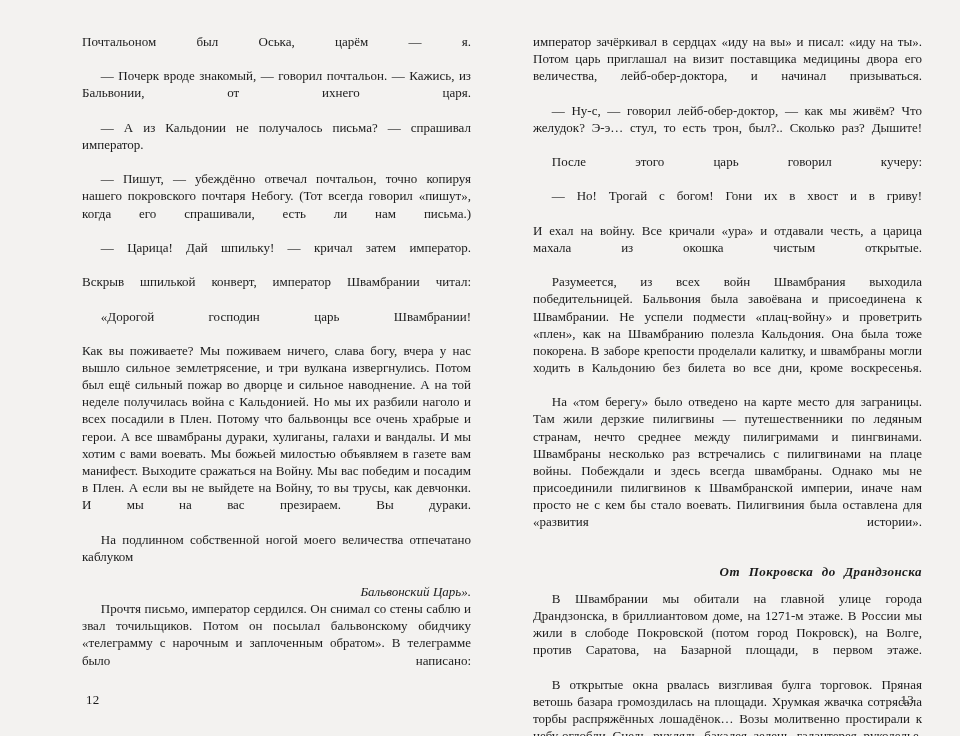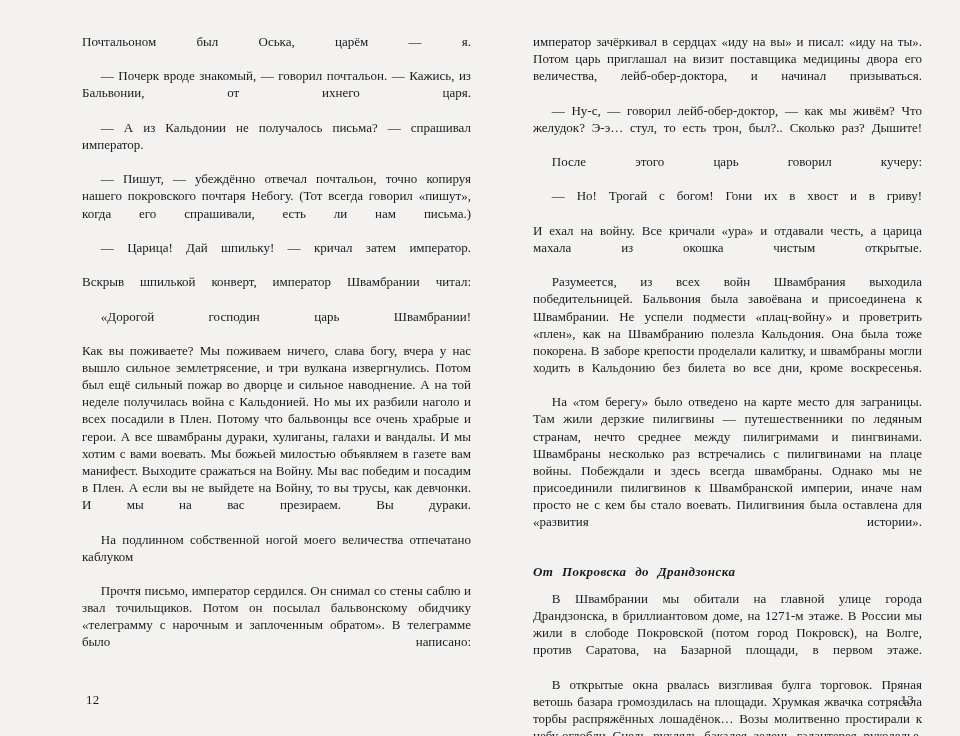--- a/index.html
+++ b/index.html
@@ -69,7 +69,7 @@
   .heading-section {
     margin: 0;
     text-indent: 0;
-    text-align: left;
+    text-align: right;
     font-style: italic;
     font-weight: bold;
     letter-spacing: 0.035em;

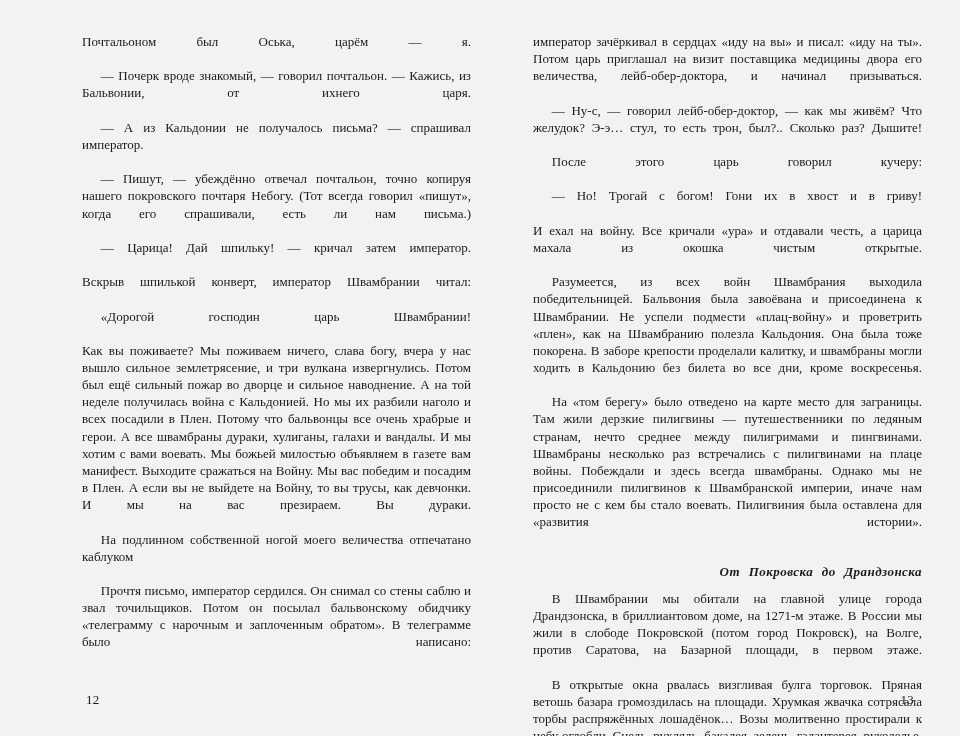--- a/index.html
+++ b/index.html
@@ -104,6 +104,7 @@
         <p>«Дорогой господин царь Швамбрании!</p>
         <p class="noindent">Как вы поживаете? Мы поживаем ничего, слава богу, вчера у нас вышло сильное землетрясение, и три вулкана извергнулись. Потом был ещё сильный пожар во дворце и сильное наводнение. А на той неделе получилась война с Кальдонией. Но мы их разбили наголо и всех посадили в Плен. Потому что бальвонцы все очень храбрые и герои. А все швамбраны дураки, хулиганы, галахи и вандалы. И мы хотим с вами воевать. Мы божьей милостью объявляем в газете вам манифест. Выходите сражаться на Войну. Мы вас победим и посадим в Плен. А если вы не выйдете на Войну, то вы трусы, как девчонки. И мы на вас презираем. Вы дураки.</p>
         <p>На подлинном собственной ногой моего величества отпечатано каблуком</p>
+        <p class="signature">Бальвонский Царь».</p>
         <p>Прочтя письмо, император сердился. Он снимал со стены саблю и звал точильщиков. Потом он посылал бальвонскому обидчику «телеграмму с нарочным и заплоченным обратом». В телеграмме было написано:</p>
       </div>
     <div class="folio folio-left">12</div>

